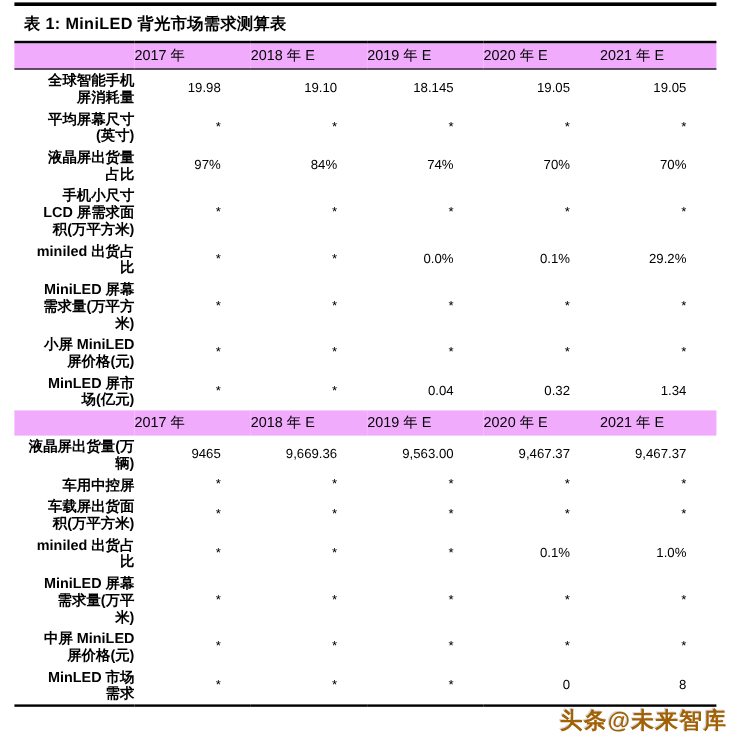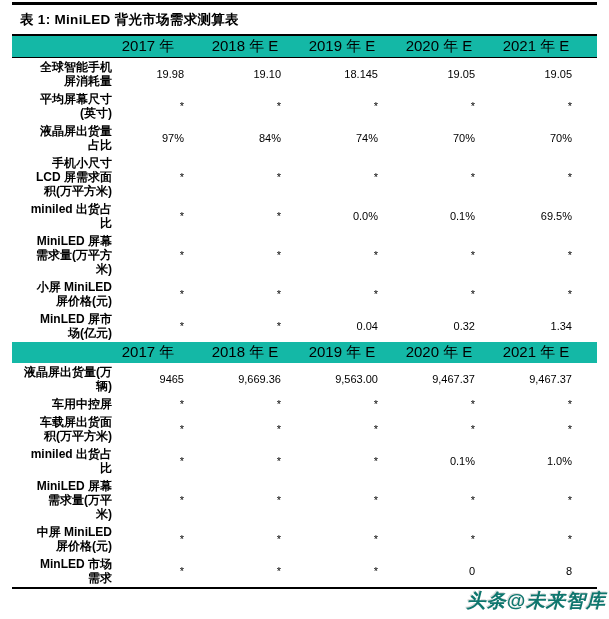--- a/index.html
+++ b/index.html
@@ -37,11 +37,11 @@
   col.c-label { width: 100px; }
   col.c-data  { width: 97px; }
   tr.head-row th {
-    background: #14b8a6;
+    background: #f0abfc;
     font-weight: normal;
-    font-size: 15px;
+    font-size: 12px;
     height: 21px;
-    text-align: center;
+    text-align: left;
     padding: 0 25px 0 0;
     white-space: nowrap;
   }

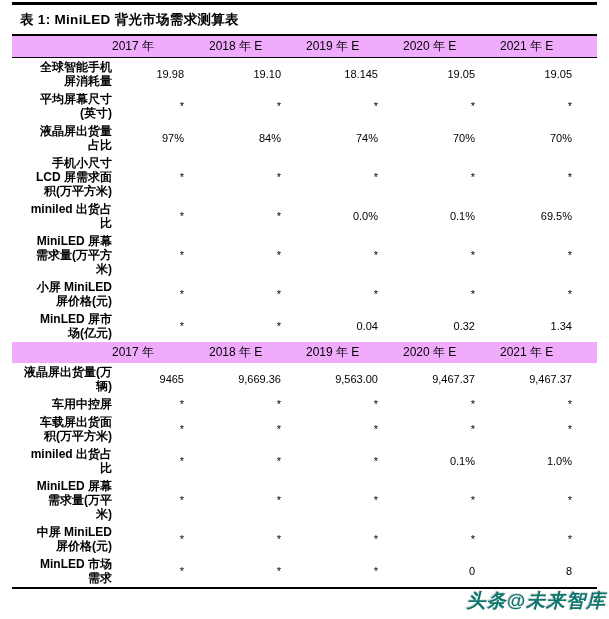--- a/index.html
+++ b/index.html
@@ -145,7 +145,7 @@
           <td class="cell">*</td>
           <td class="cell">0.0%</td>
           <td class="cell">0.1%</td>
-          <td class="cell">69.5%</td>
+          <td class="cell">29.2%</td>
         </tr>
         <tr>
           <th class="row-label">MiniLED 屏幕

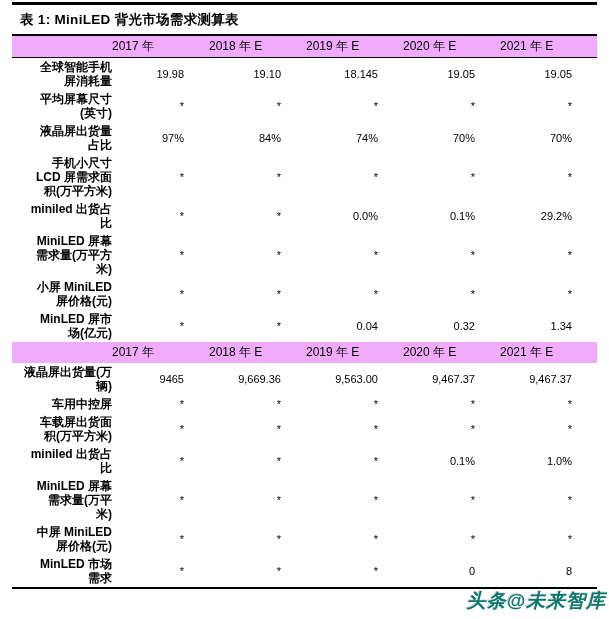--- a/index.html
+++ b/index.html
@@ -69,11 +69,10 @@
     bottom: 5px;
     font-size: 19px;
     font-weight: bold;
-    color: #0f766e;
+    color: #a16207;
     letter-spacing: 1px;
     text-shadow: 1px 1px 0 #ffffff, -1px -1px 0 #d9d9d9;
     pointer-events: none;
-    font-style: italic;
   }
 </style>
 </head>

